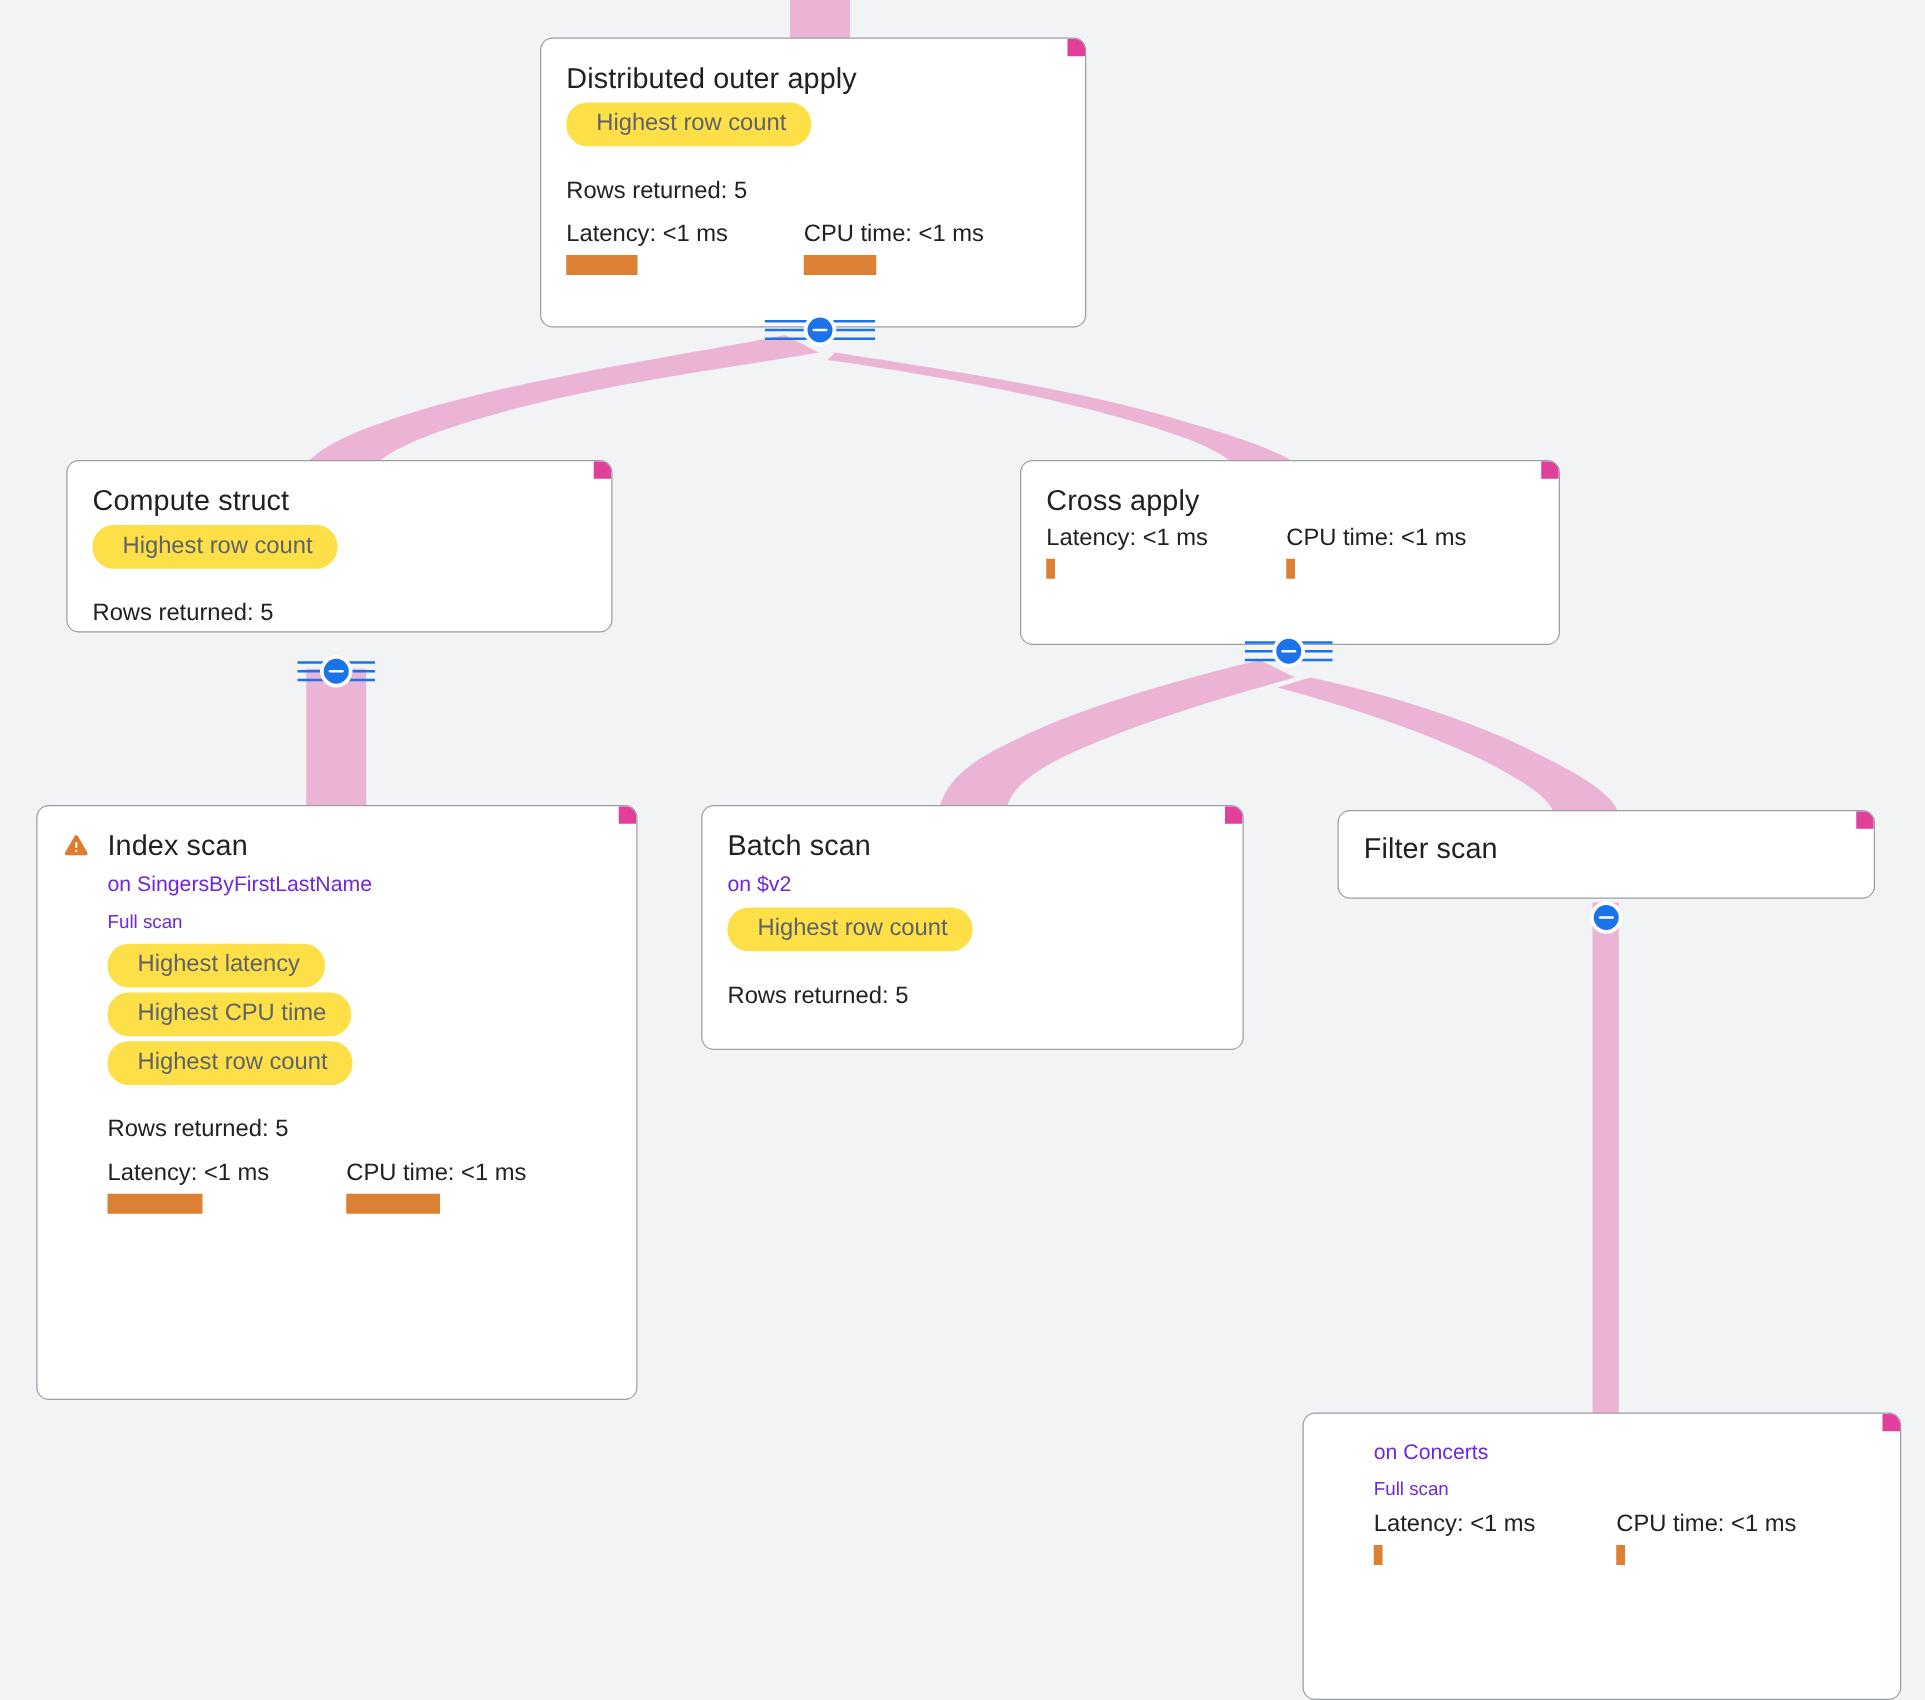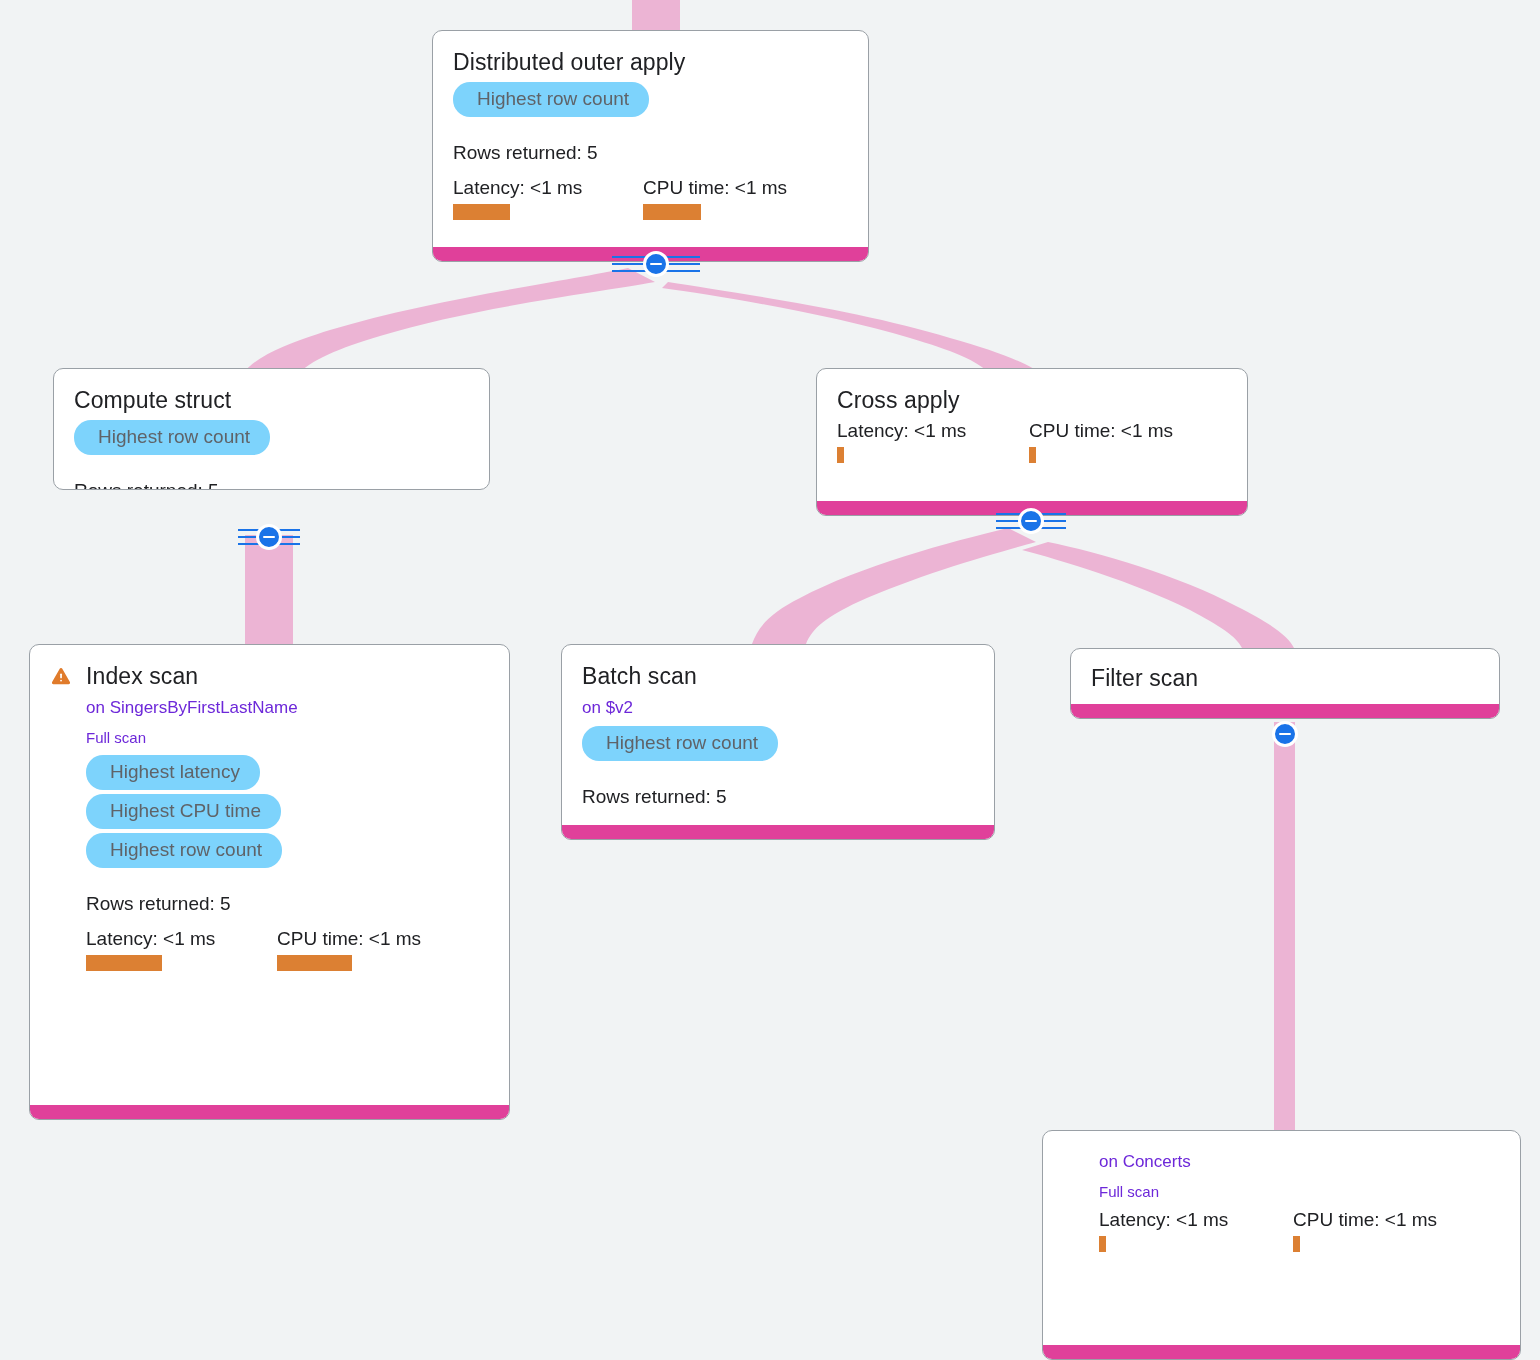--- a/index.html
+++ b/index.html
@@ -34,7 +34,6 @@
     border-radius: 10px;
     overflow: hidden;
     display: flex;
-    flex-direction: column;
   }
   .node-body {
     flex: 1 1 auto;

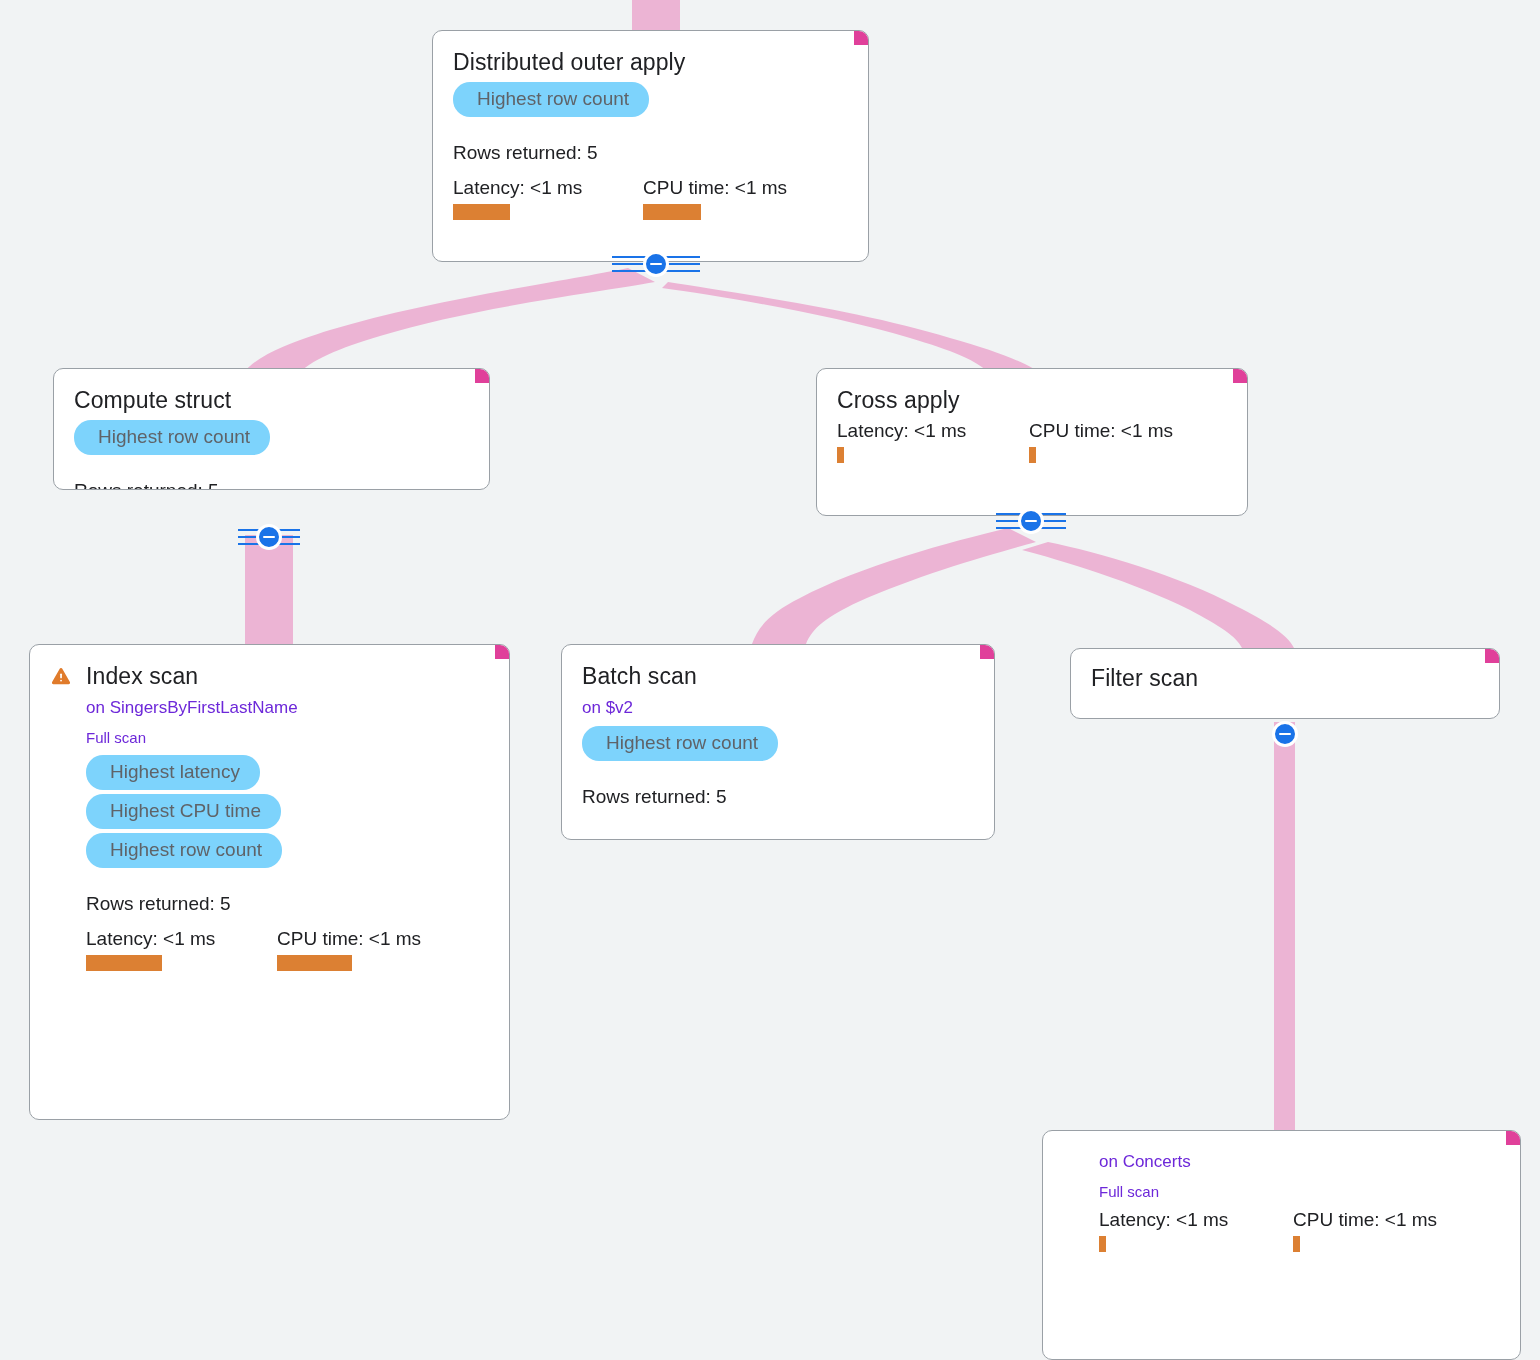--- a/index.html
+++ b/index.html
@@ -91,7 +91,7 @@
     margin: 3px 0 3px 0;
   }
   .chip {
-    background: #7dd3fc;
+    background: #fde047;
     color: #5f6368;
     font-size: 19px;
     line-height: 22px;

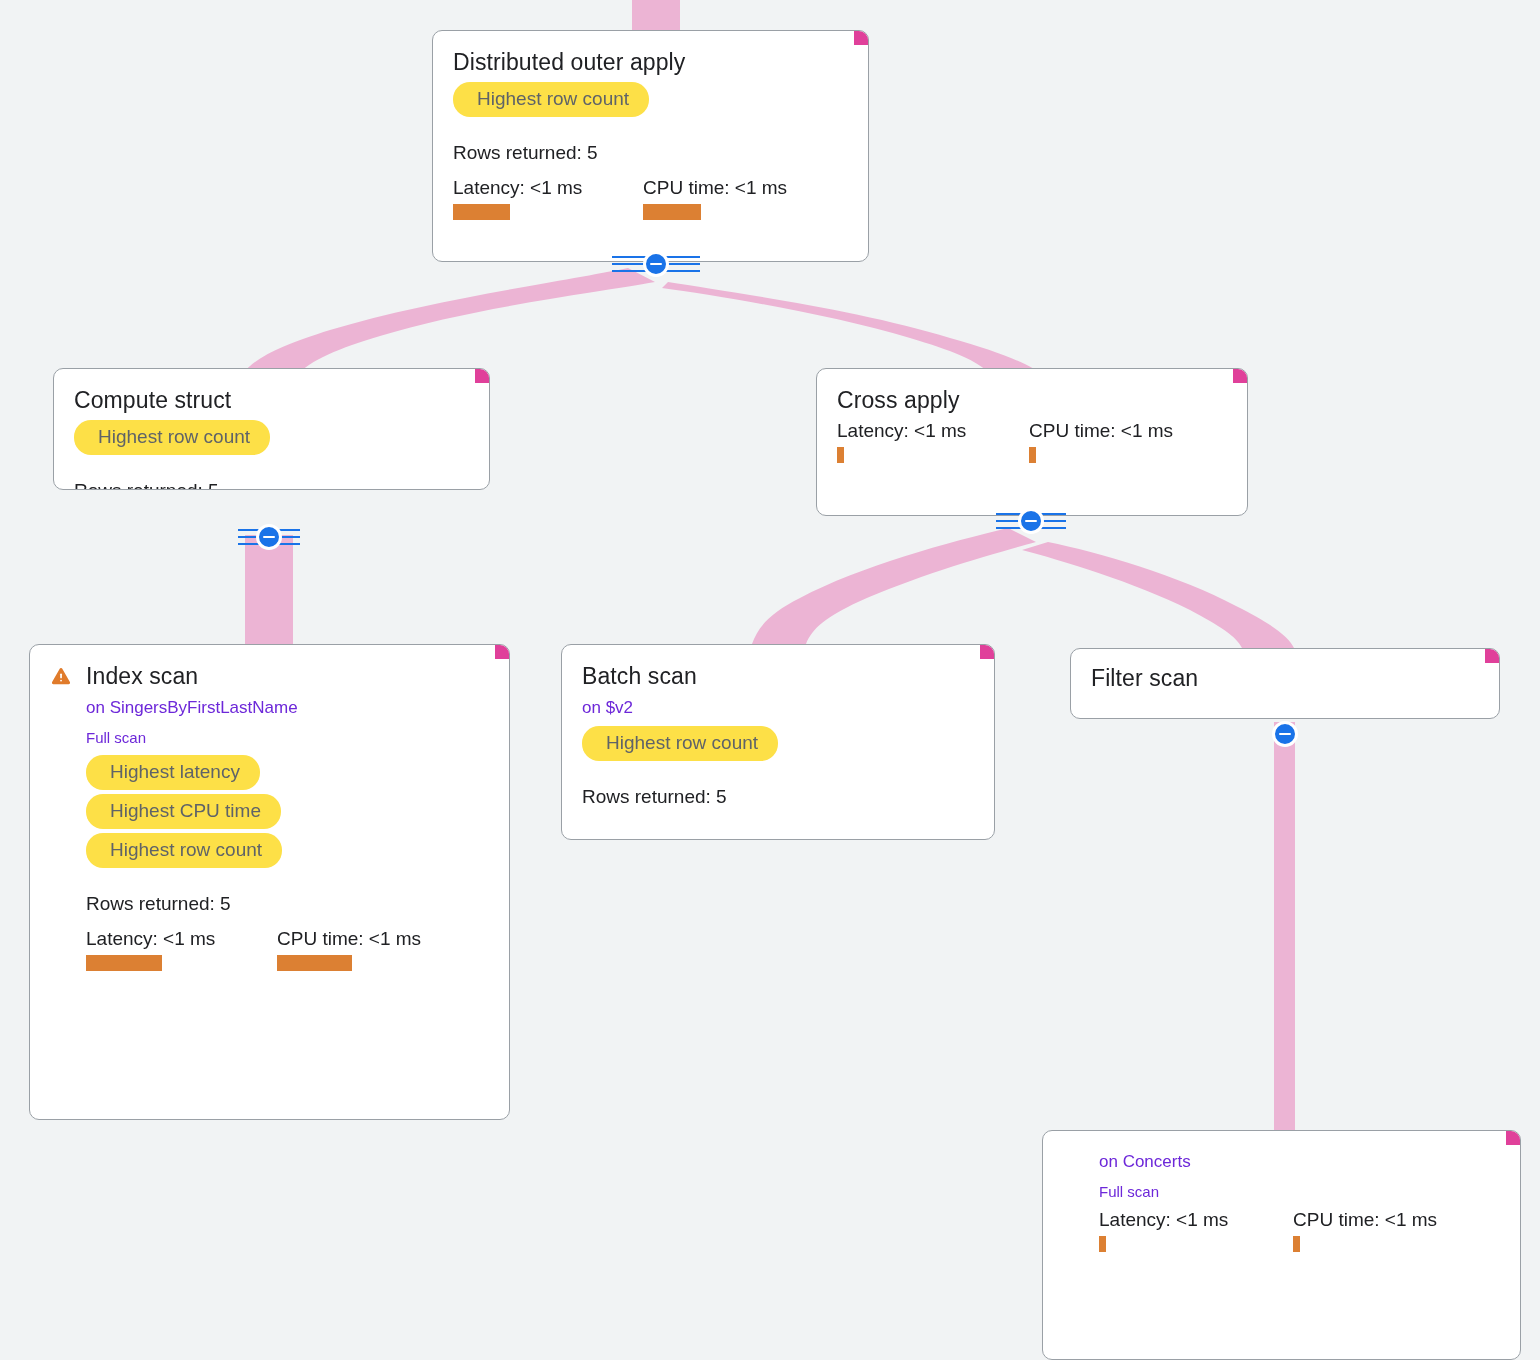--- a/index.html
+++ b/index.html
@@ -240,7 +240,7 @@
   </div>
   <div class="collapse-btn" style="left:643px; top:251px;"></div>
 
-  <div class="node" id="n-compute-struct" style="left:53px; top:368px; width:437px; height:122px;">
+  <div class="node" id="n-compute-struct" style="left:53px; top:368px; width:437px; height:138px;">
     <div class="node-body">
       <div class="title-row">
         <div class="node-title">Compute struct</div>

